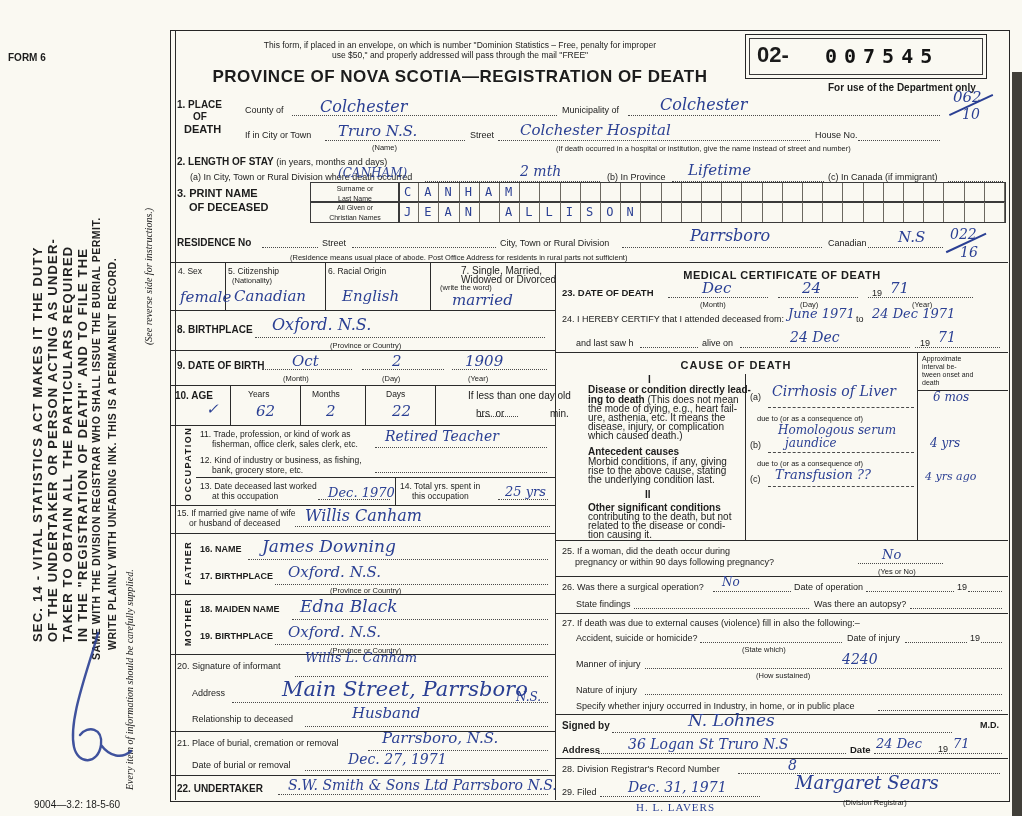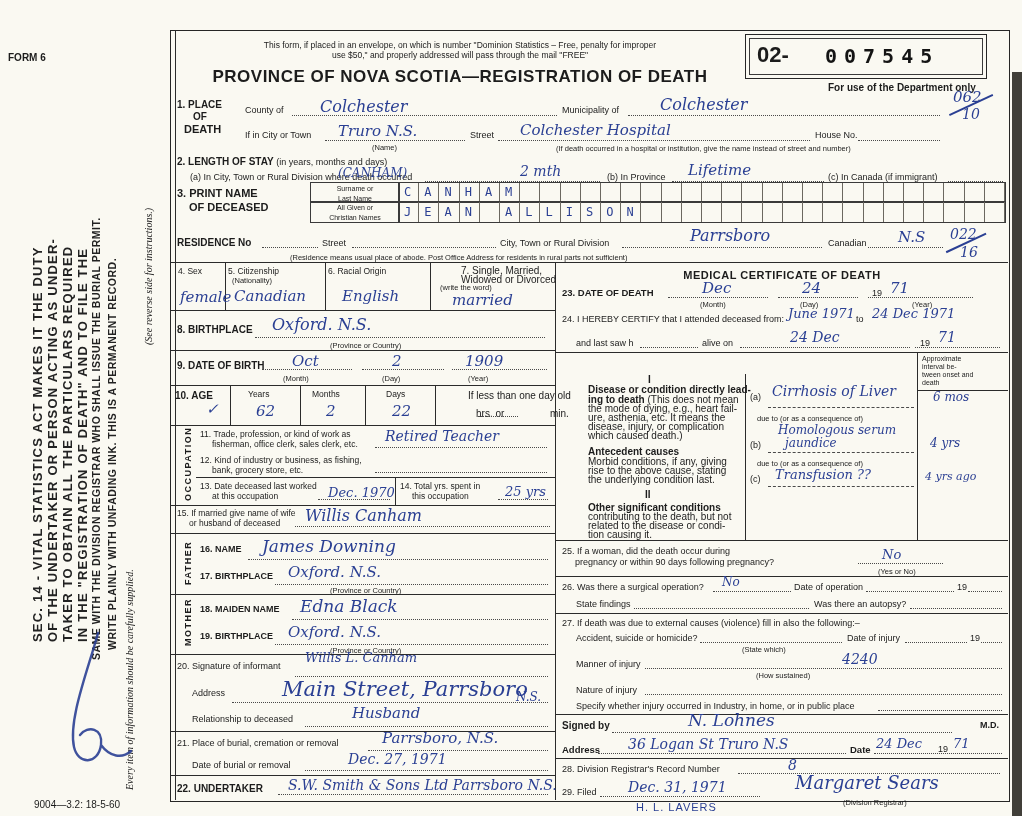--- a/index.html
+++ b/index.html
@@ -287,6 +287,7 @@
   <div class="hl" style="left:555px;top:540px;width:453px"></div>
   <div class="vl" style="left:917px;top:352px;height:188px"></div>
   <div class="vl" style="left:745px;top:374px;height:166px"></div>
+  <div class="abs b f11 c" style="left:555px;top:359px;width:362px;letter-spacing:1px">CAUSE OF DEATH</div>
   <div class="abs f7" style="left:922px;top:355px">Approximate</div>
   <div class="abs f7" style="left:922px;top:363px">interval be-</div>
   <div class="abs f7" style="left:922px;top:371px">tween onset and</div>

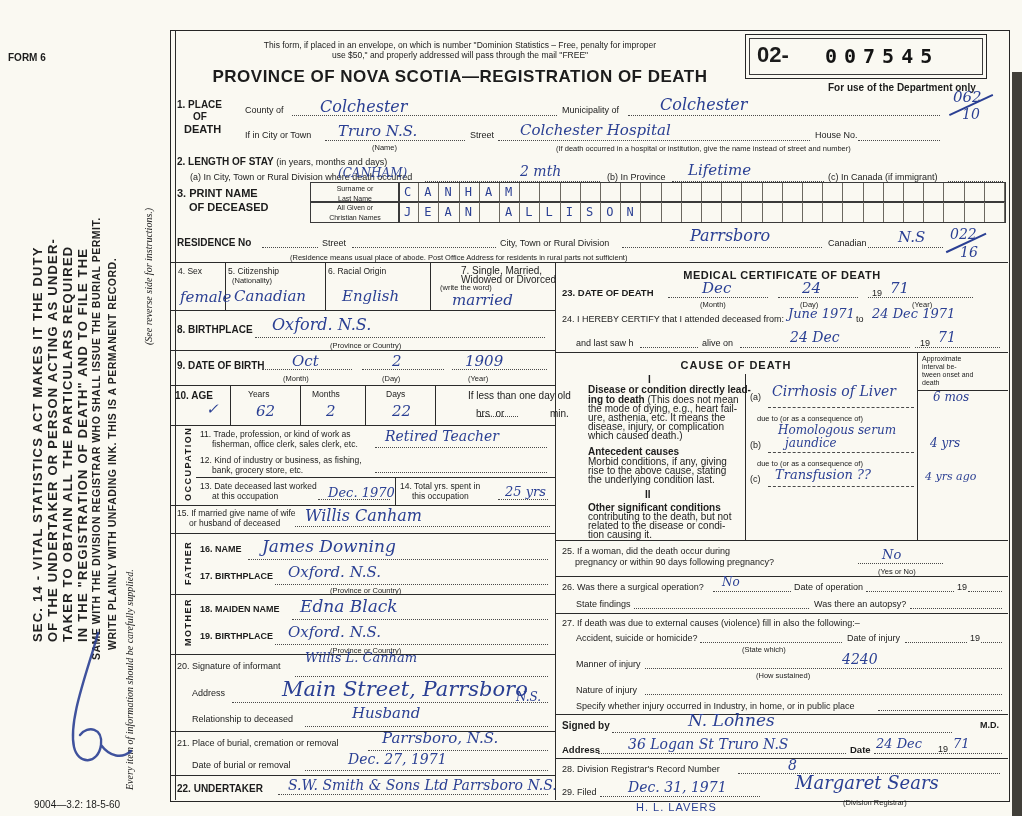--- a/index.html
+++ b/index.html
@@ -18,7 +18,7 @@
   .box{position:absolute;border:1.5px solid #262626;}
   .box1{position:absolute;border:1px solid #3a3a3a;}
   .hw{position:absolute;font-family:"DejaVu Serif",serif;font-style:italic;color:#2a3f93;white-space:nowrap;}
-  .hwc{position:absolute;font-family:Liberation Sans, sans-serif;color:#2a3f93;white-space:nowrap;}
+  .hwc{position:absolute;font-family:Liberation Serif, serif;color:#2a3f93;white-space:nowrap;}
   .cells{position:absolute;font-family:"DejaVu Sans Mono",monospace;font-size:12px;
          letter-spacing:13px;color:#2a3f93;white-space:nowrap;padding-left:6px;}
   .grid{position:absolute;border:1px solid #3a3a3a;

